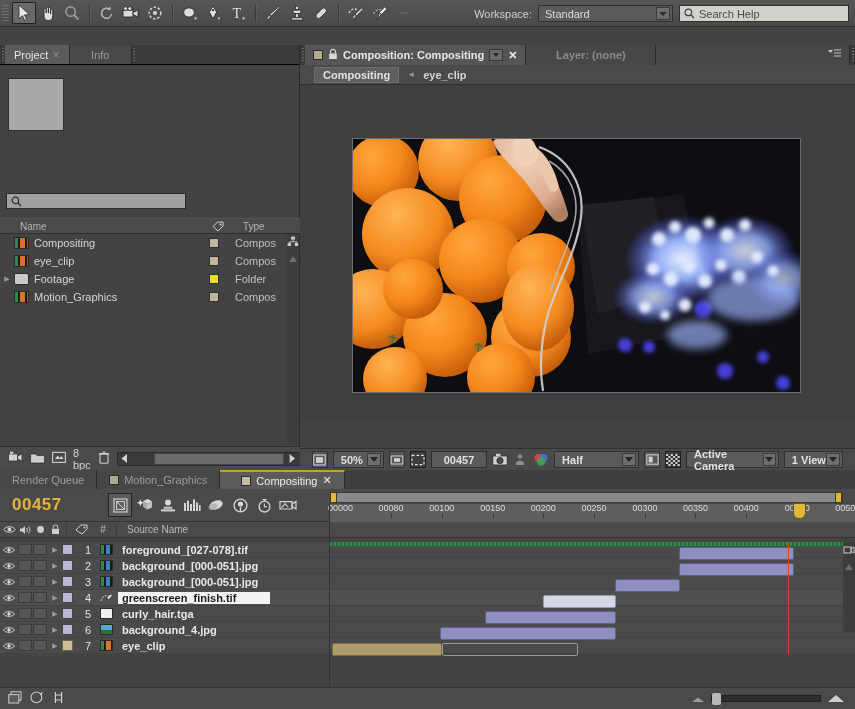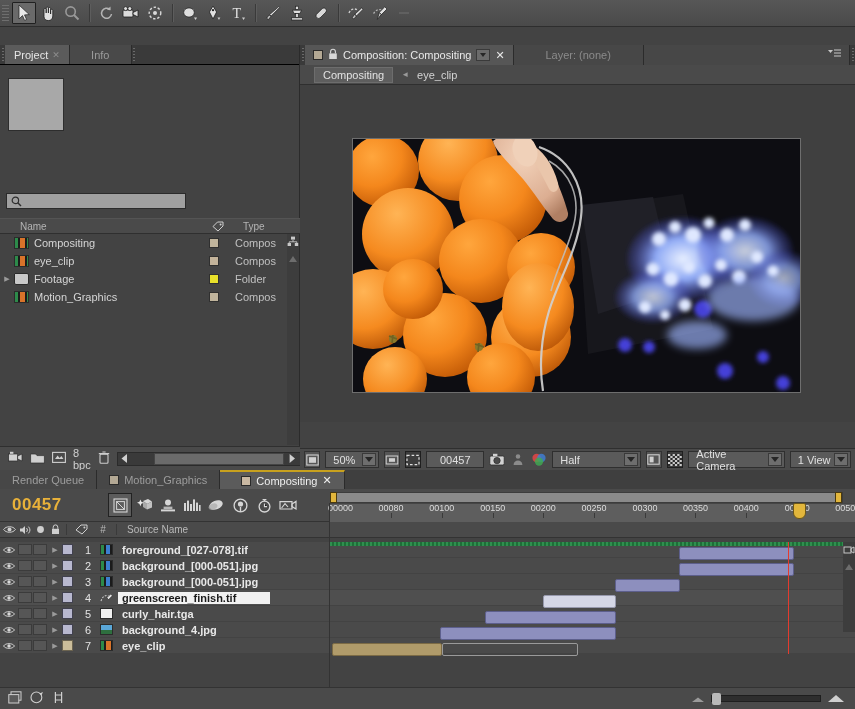--- a/index.html
+++ b/index.html
@@ -306,6 +306,20 @@
         </svg>
     </div>
 
+    <div class="ws">
+      <span class="ws-label">Workspace:</span>
+      <div class="dd" style="width:135px">
+        <span>Standard</span>
+        <span class="arrow"></span>
+      </div>
+      <div class="searchhelp">
+        <svg width="11" height="11" viewBox="0 0 11 11">
+            <circle cx="4.4" cy="4.4" r="3.3" fill="none" stroke="#4a4a4a" stroke-width="1.2"></circle>
+            <line x1="6.8" y1="6.8" x2="10" y2="10" stroke="#4a4a4a" stroke-width="1.4"></line>
+          </svg>
+        <span>Search Help</span>
+      </div>
+    </div>
   </div>
 
   <div class="project">

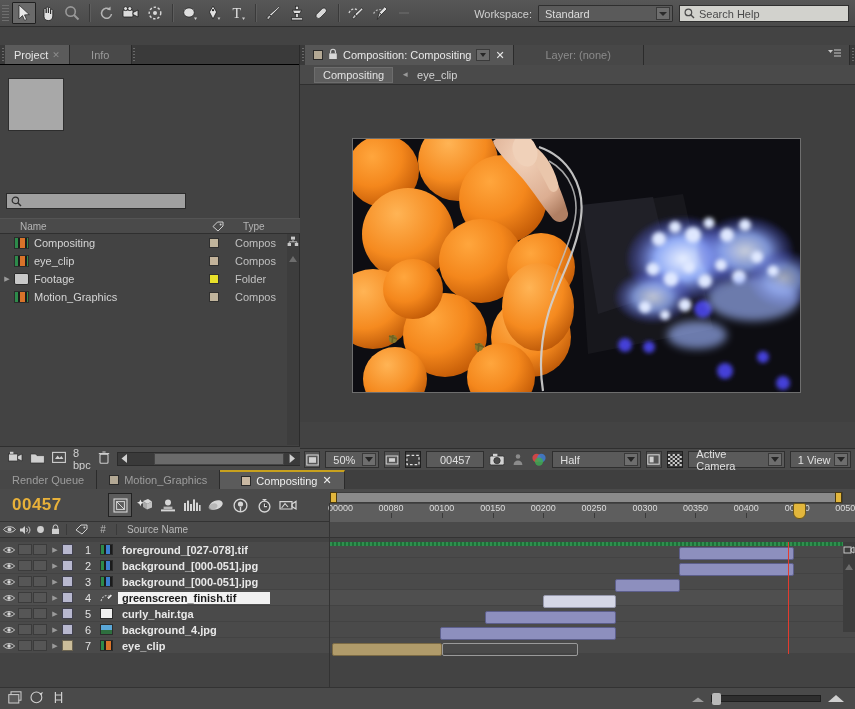--- a/index.html
+++ b/index.html
@@ -110,7 +110,7 @@
   .hscroll .thumbbar{ margin-left:22px; width:130px; height:12px; background:#6b6b6b; border:1px solid #454545;}
 
   
-  .comp{ position:absolute; left:300px; top:45px; right:0; height:425px; background:#434343; }
+  .comp{ position:absolute; left:300px; top:45px; right:0; height:425px; background:#434343;font-weight:bold; }
   .comp-tabs{ height:20px; display:flex; align-items:stretch; background:#3a3a3a; }
   .comp-tab{ display:flex; align-items:center; gap:5px; padding:0 8px; font-size:11px;
              border-right:1px solid #2b2b2b; }

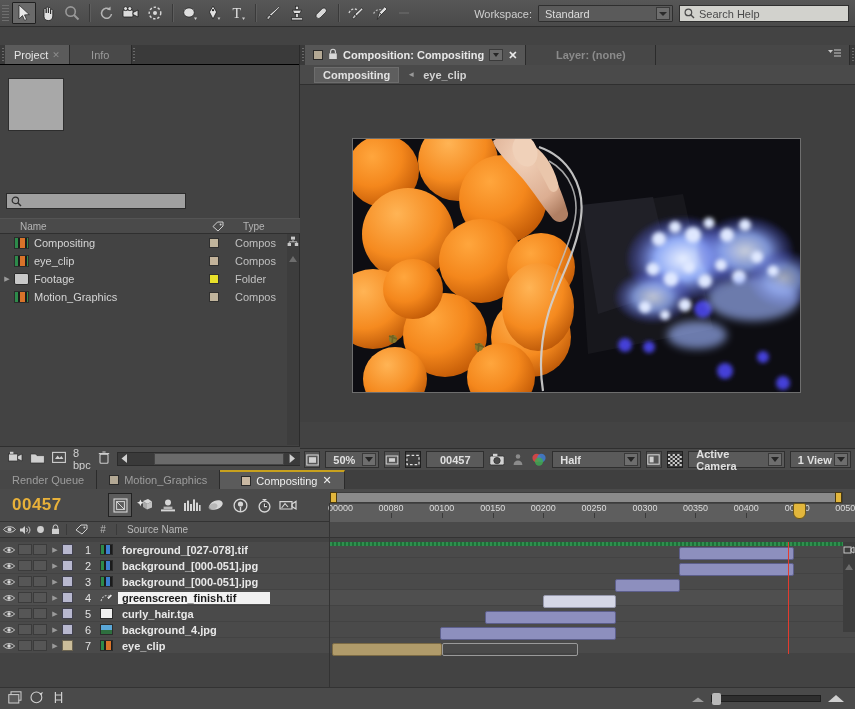--- a/index.html
+++ b/index.html
@@ -135,7 +135,7 @@
   .cursor-arrow{ position:absolute; left:54px; top:275px; width:0;height:0; }
   .comp-foot{
     position:absolute; left:0; bottom:0; right:0; height:22px; background:#4a4a4a;
-    border-top:1px solid #2f2f2f; display:flex; align-items:center; gap:5px; padding:0 4px;
+    border-top:1px solid #2f2f2f; display:flex; align-items:center; gap:5px; padding:0 12px;
   }
   .fbtn{ width:20px;height:17px; background:#565656;border:1px solid #333; display:flex;
          align-items:center;justify-content:center; }

